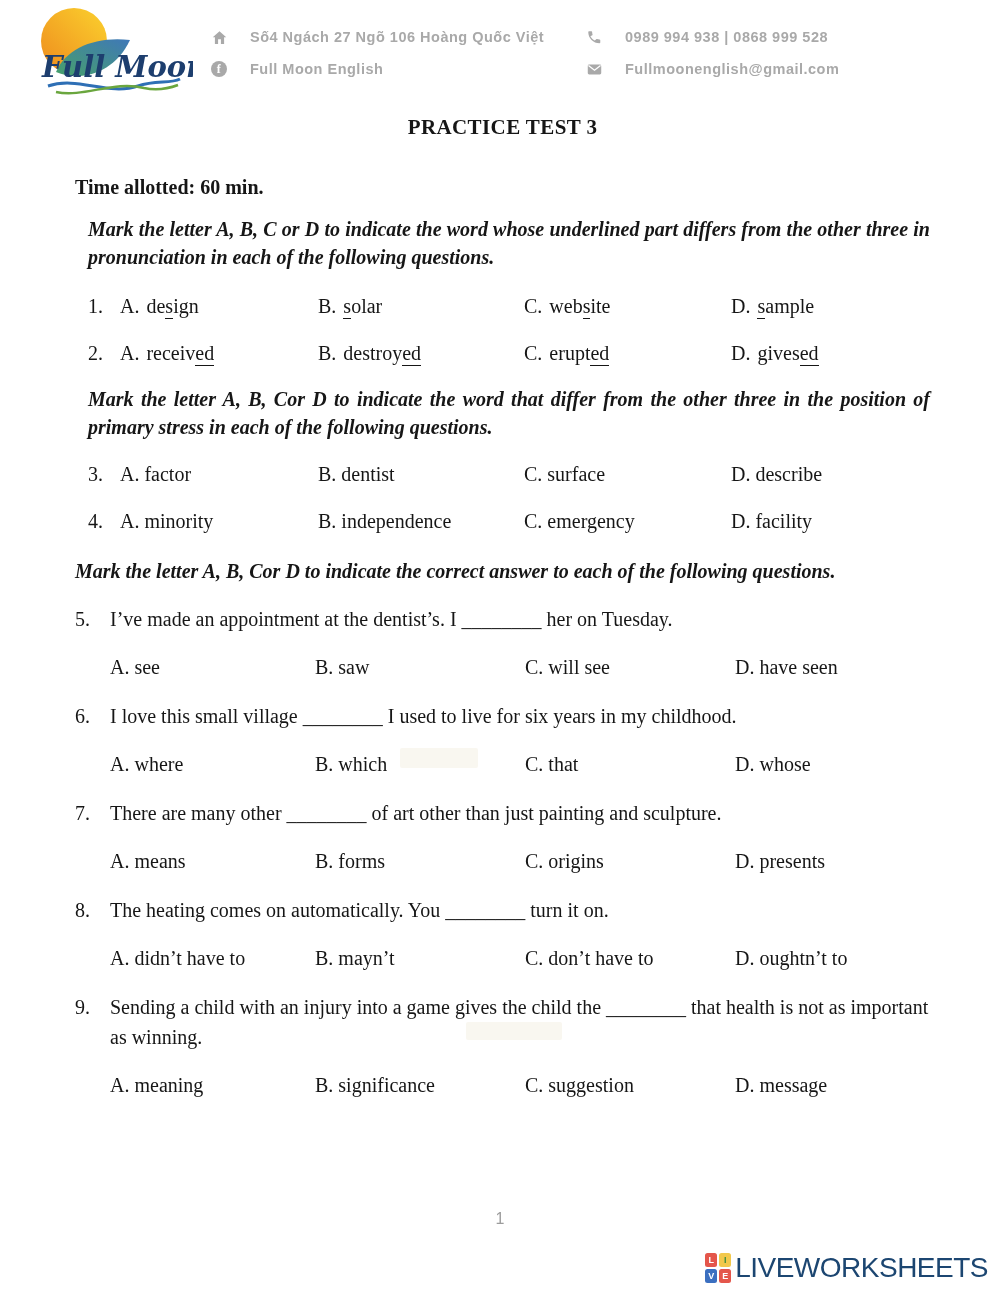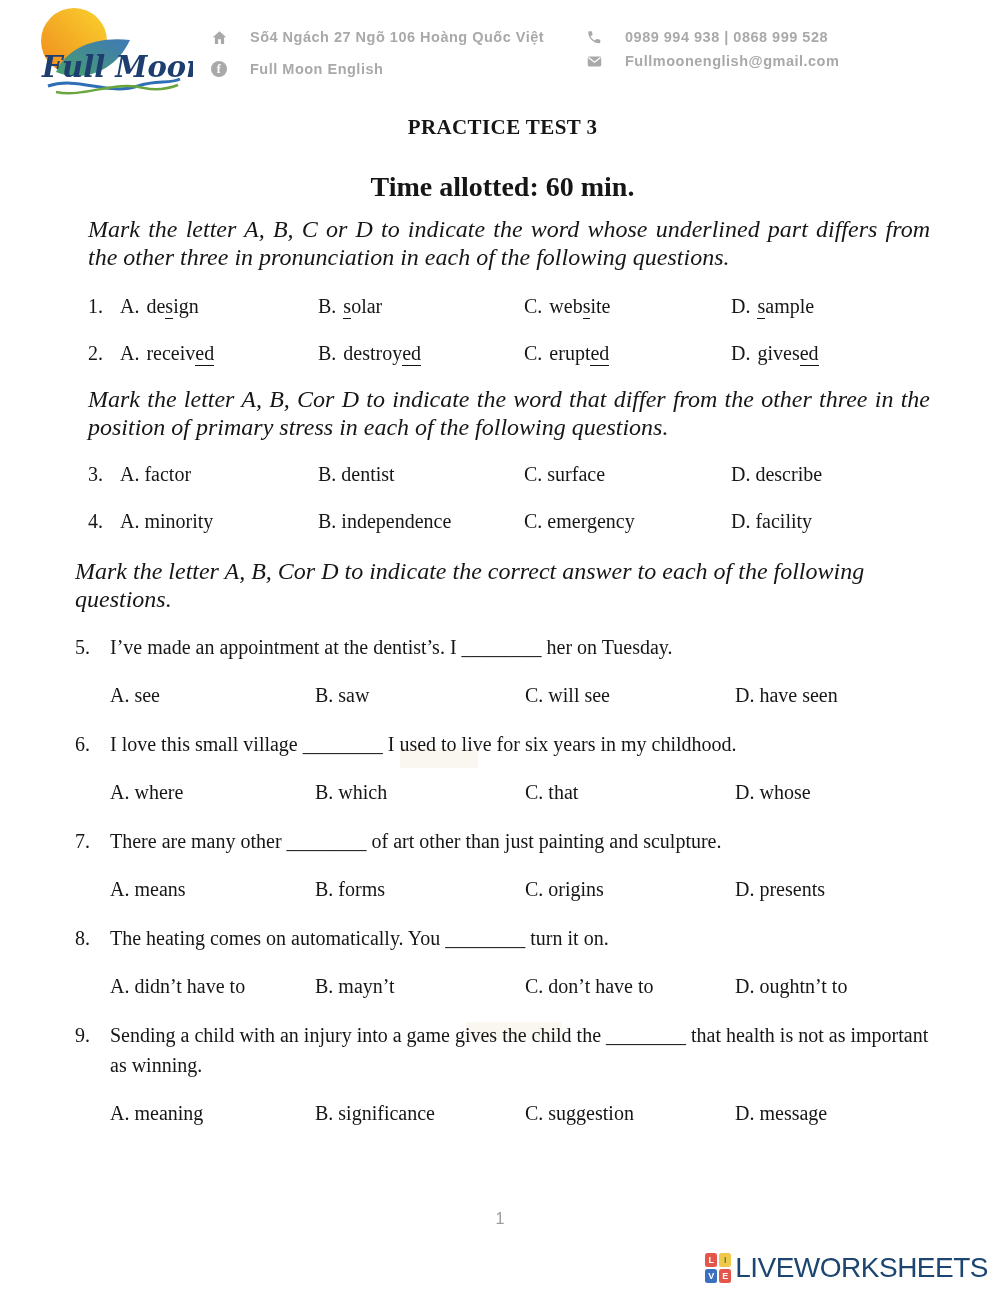--- a/index.html
+++ b/index.html
@@ -13,7 +13,7 @@
            font-family:"Liberation Sans",sans-serif;font-size:14.5px;font-weight:600;
            letter-spacing:.5px;color:#a9a9a9;white-space:nowrap;}
   .c-home{left:210px;top:28px;} .c-fb{left:210px;top:60px;}
-  .c-phone{left:585px;top:28px;} .c-mail{left:585px;top:52px;}
+  .c-phone{left:585px;top:28px;} .c-mail{left:585px;top:60px;}
   .cicon{width:18px;height:18px;flex:none;display:inline-flex;align-items:center;justify-content:center;}
   .fb-circle{width:16px;height:16px;border-radius:50%;background:#a9a9a9;color:#fff;
              font-family:"Liberation Serif",serif;font-weight:bold;font-size:12px;line-height:16px;

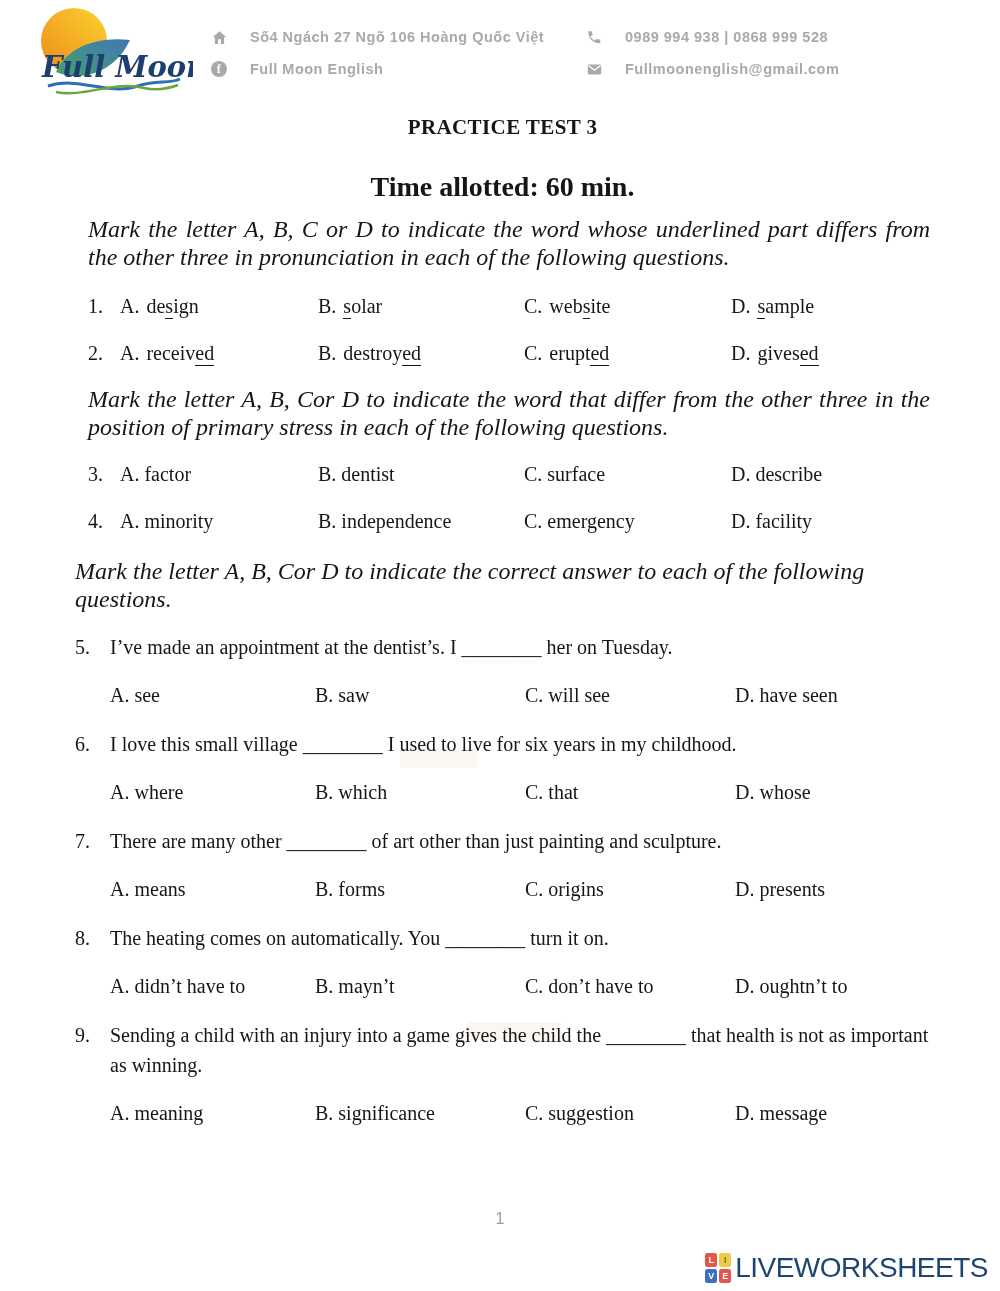--- a/index.html
+++ b/index.html
@@ -26,7 +26,7 @@
   .content{position:absolute;left:75px;top:112px;width:855px;}
   .doc-title{font-size:21px;font-weight:bold;text-align:center;letter-spacing:.4px;
              line-height:30px;margin:0 0 30px 0;}
-  .doc-subtitle{font-size:28px;font-weight:bold;text-align:center;line-height:30px;margin:0 0 13px 0;}
+  .doc-subtitle{font-size:20px;font-weight:bold;text-align:left;line-height:30px;margin:0 0 13px 0;}
   .instruction{font-size:24px;font-weight:normal;font-style:italic;line-height:28px;
                text-align:justify;margin:0 0 20px 13px;}
   .instr2{margin:16px 0 18px 13px;}

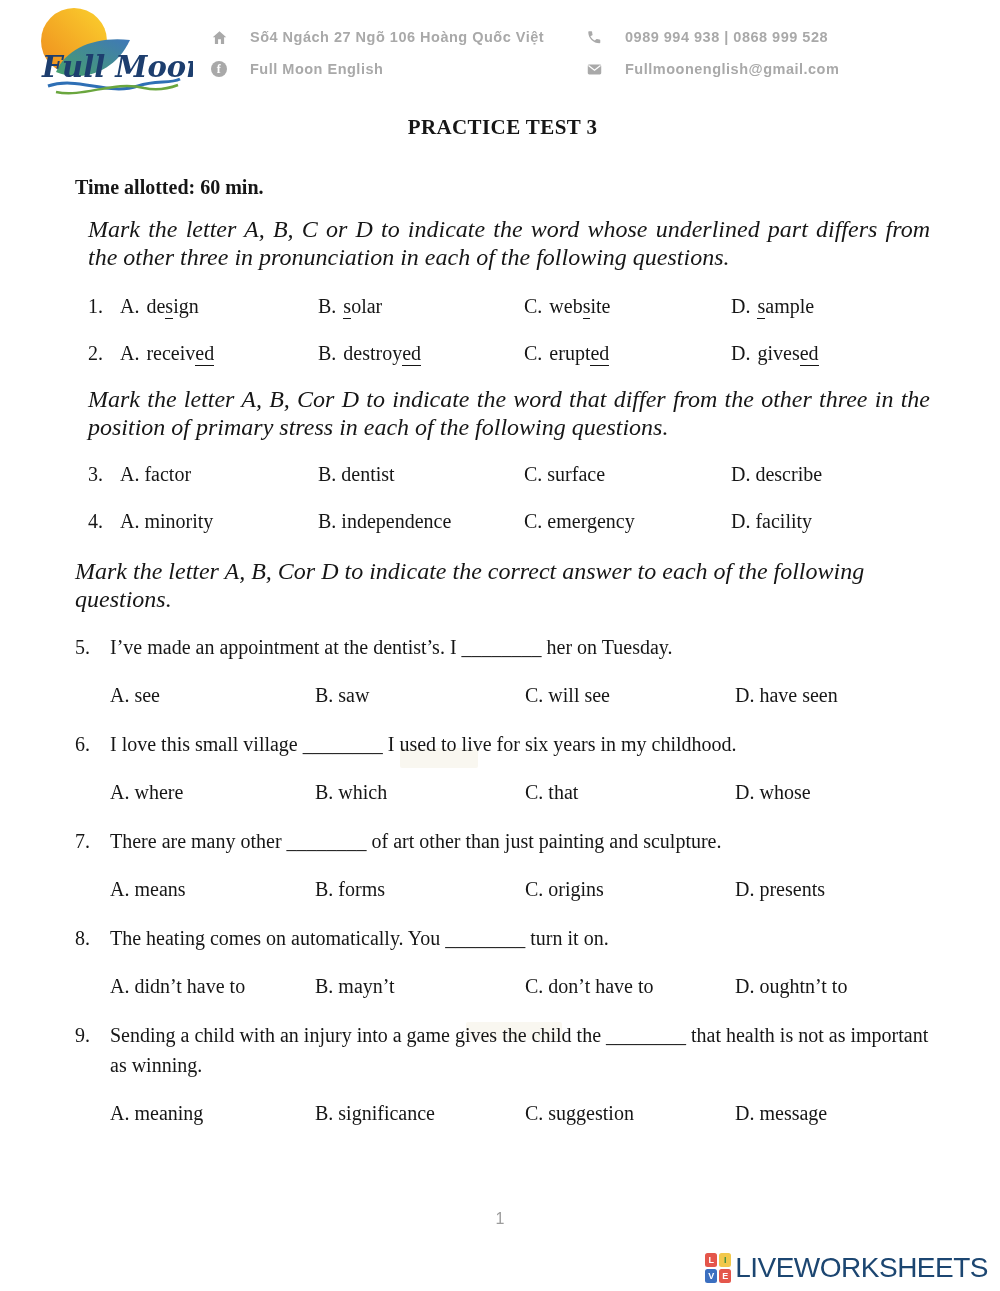--- a/index.html
+++ b/index.html
@@ -27,7 +27,7 @@
   .doc-title{font-size:21px;font-weight:bold;text-align:center;letter-spacing:.4px;
              line-height:30px;margin:0 0 30px 0;}
   .doc-subtitle{font-size:20px;font-weight:bold;text-align:left;line-height:30px;margin:0 0 13px 0;}
-  .instruction{font-size:24px;font-weight:normal;font-style:italic;line-height:28px;
+  .instruction{font-size:20px;font-weight:bold;font-style:italic;line-height:28px;
                text-align:justify;margin:0 0 20px 13px;}
   .instr2{margin:16px 0 18px 13px;}
   .instr3{margin:21px 0 19px 0;text-align:left;}

